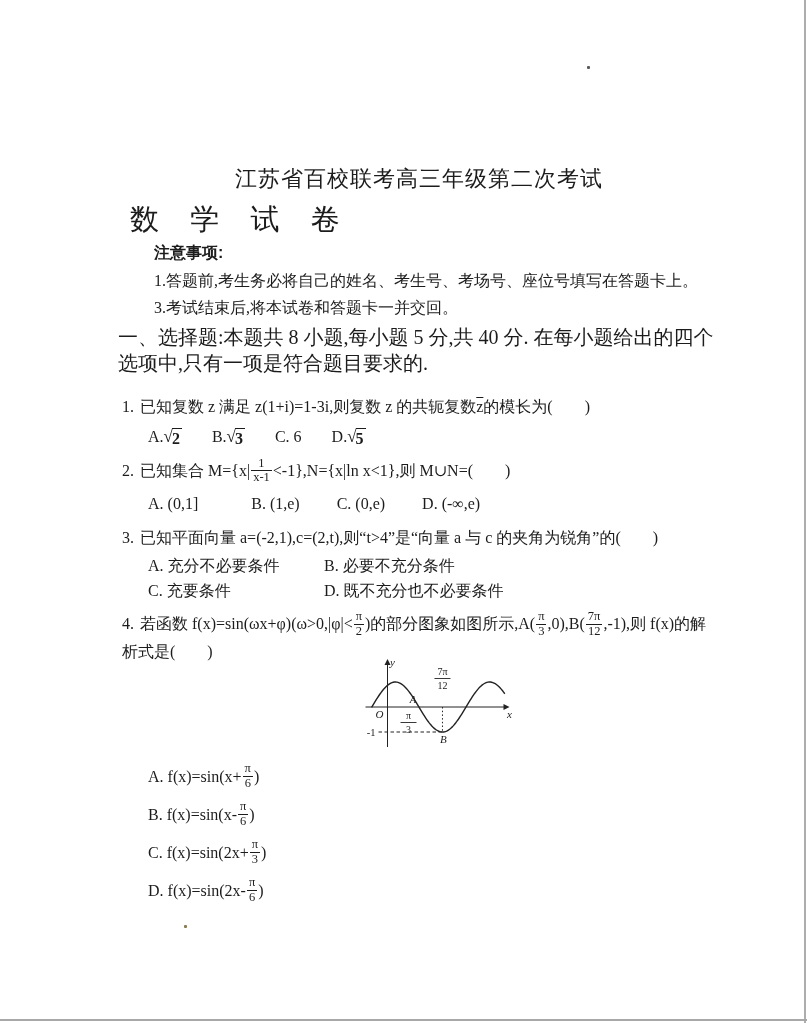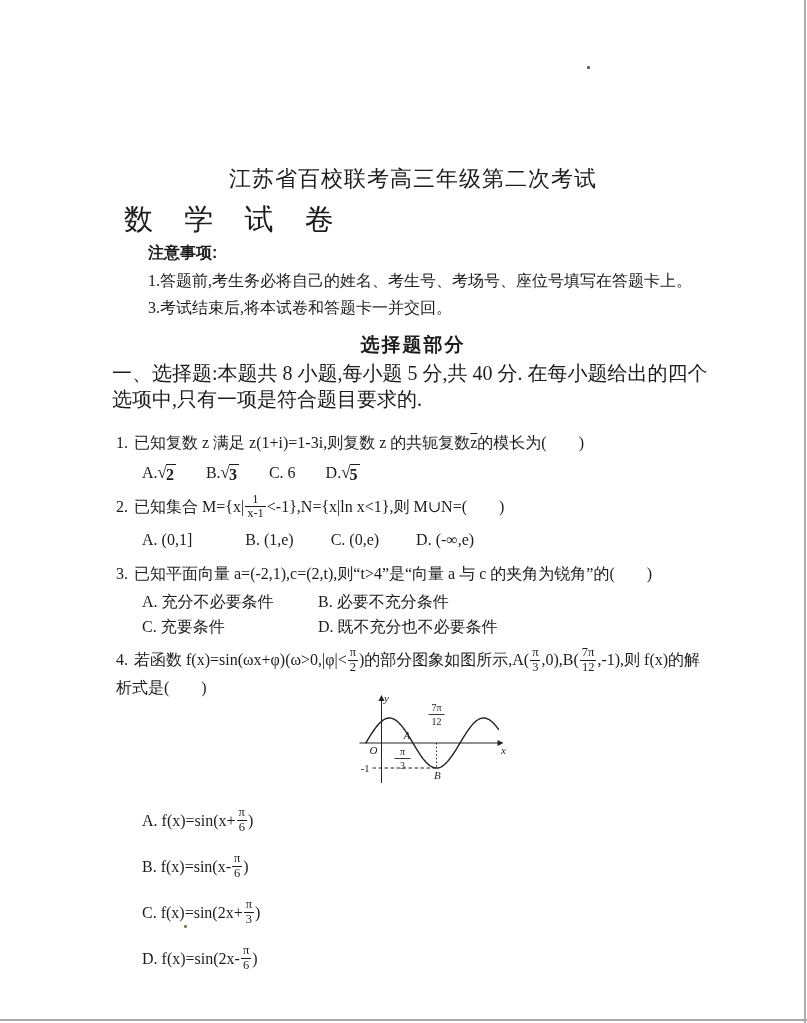--- a/index.html
+++ b/index.html
@@ -13,7 +13,7 @@
   .dot1{left:587px;top:66px;width:3px;height:3px;background:#5a5a5a;}
   .dot2{left:184px;top:925px;width:3px;height:3px;background:#8a7a55;}
 
-  .content{position:absolute;left:112px;top:166px;width:602px;}
+  .content{position:absolute;left:118px;top:166px;width:602px;}
 
   .title1{font-size:22px;line-height:26px;text-align:center;margin:0;font-weight:500;letter-spacing:1px;}
   .title2{font-size:29px;line-height:36px;text-align:left;margin:9px 0 0 0;font-weight:500;letter-spacing:12px;text-indent:12px;}

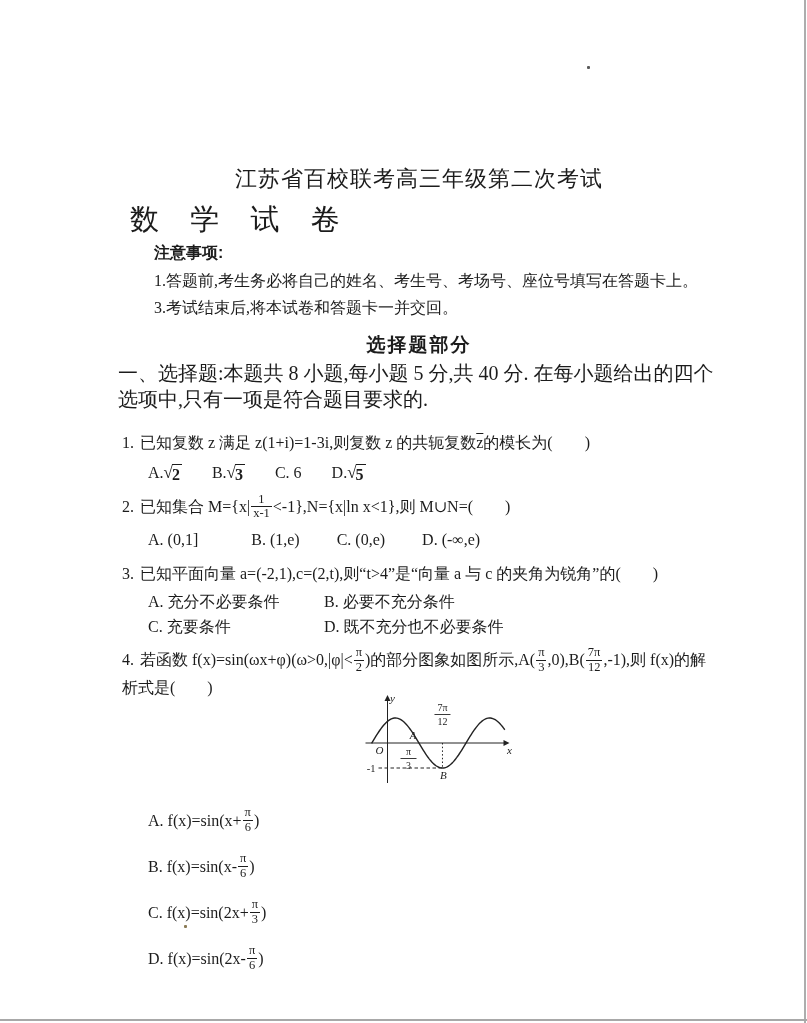--- a/index.html
+++ b/index.html
@@ -69,7 +69,6 @@
       <p>3.考试结束后,将本试卷和答题卡一并交回。</p>
     </div>
 
-    <h3 class="section-title">选择题部分</h3>
     <p class="intro">一、选择题:本题共 8 小题,每小题 5 分,共 40 分. 在每小题给出的四个选项中,只有一项是符合题目要求的.</p>
 
     <div class="questions">

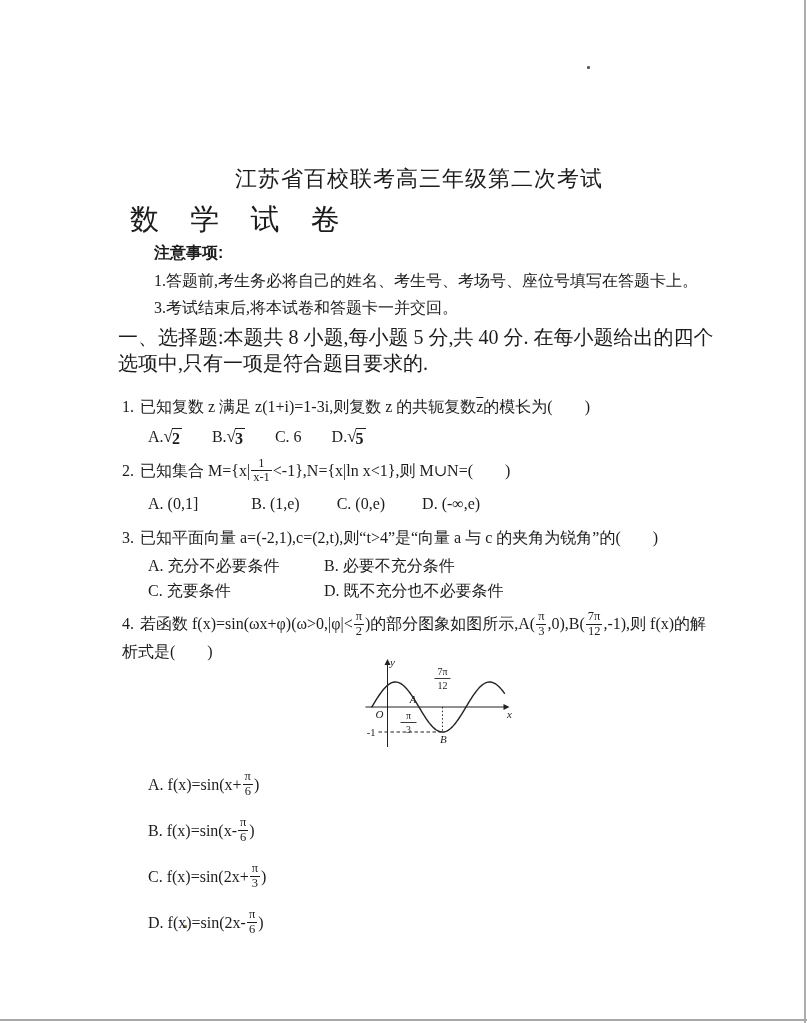--- a/index.html
+++ b/index.html
@@ -33,7 +33,7 @@
   .opts{margin-left:30px;font-size:16px;}
   .opts-row{display:flex;align-items:center;column-gap:30px;line-height:27px;flex-wrap:wrap;}
   .opts-grid2{display:grid;grid-template-columns:168px auto;column-gap:8px;row-gap:1px;line-height:24px;width:-moz-fit-content;width:fit-content;}
-  .opts-col .opt{display:flex;align-items:center;line-height:30px;margin-top:16px;text-align:right;}
+  .opts-col .opt{display:flex;align-items:center;line-height:30px;margin-top:8px;text-align:right;}
   .opt{white-space:nowrap;}
 
   .frac{display:inline-flex;flex-direction:column;align-items:center;vertical-align:middle;

